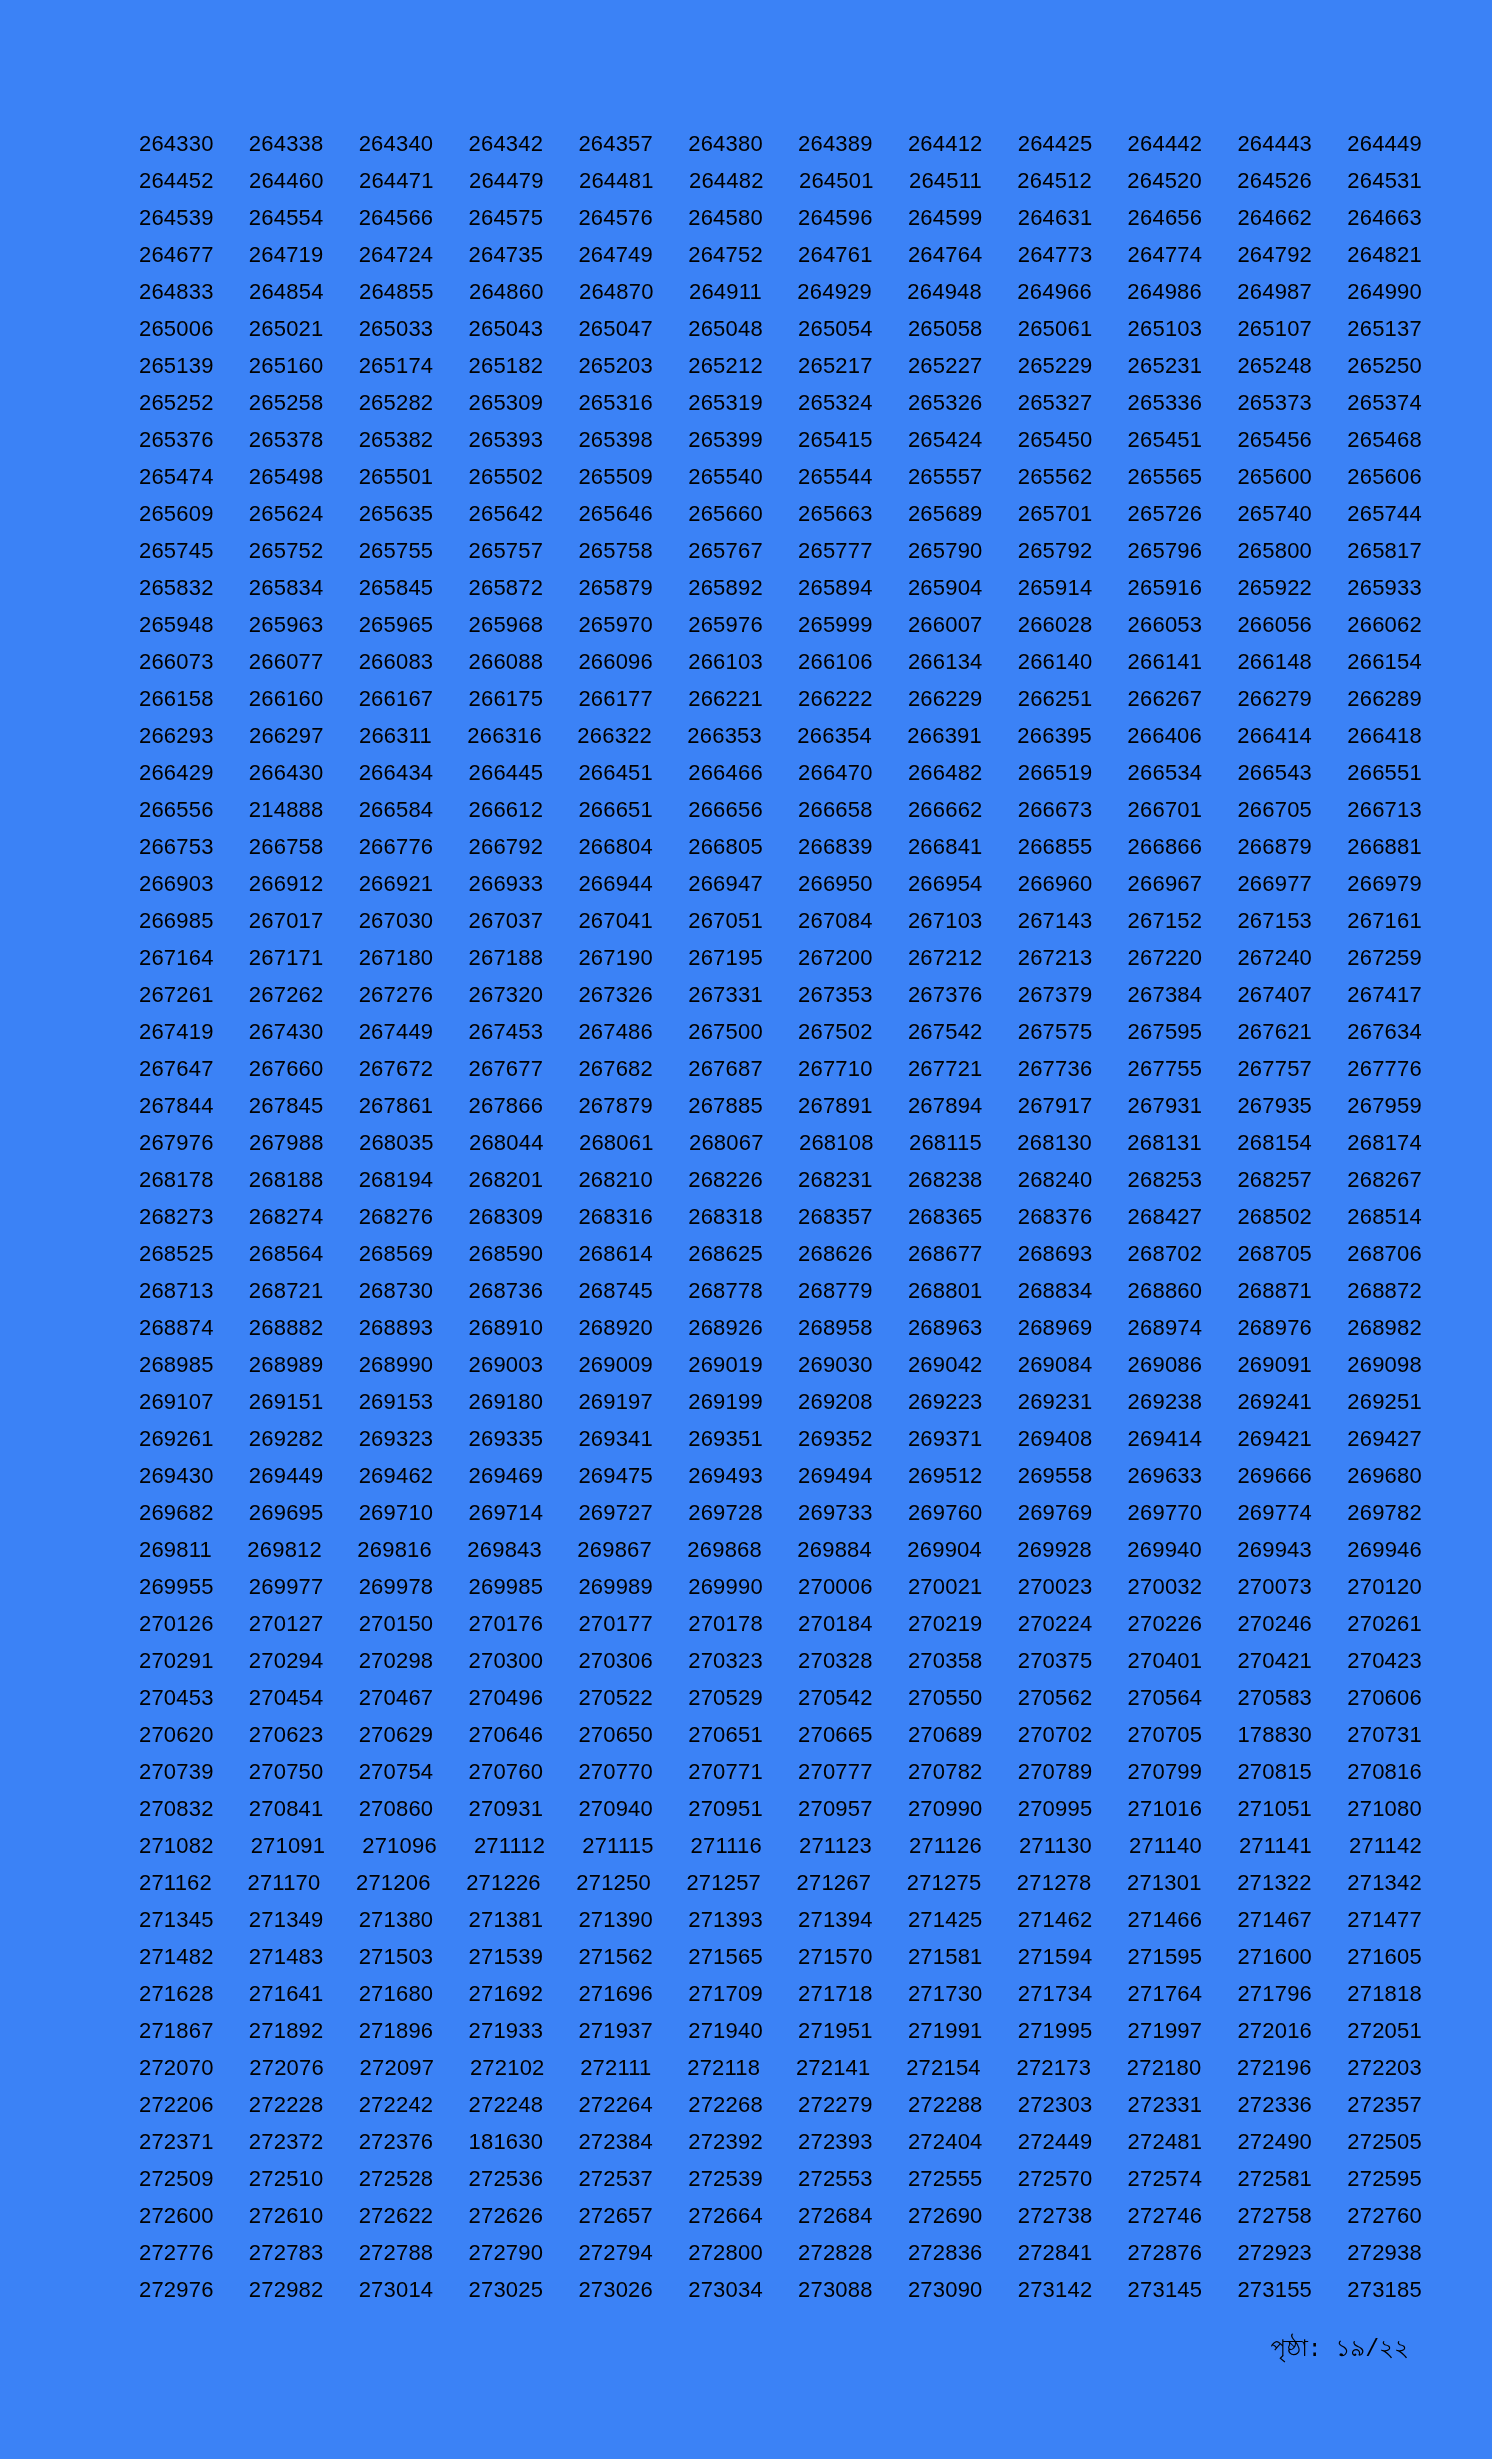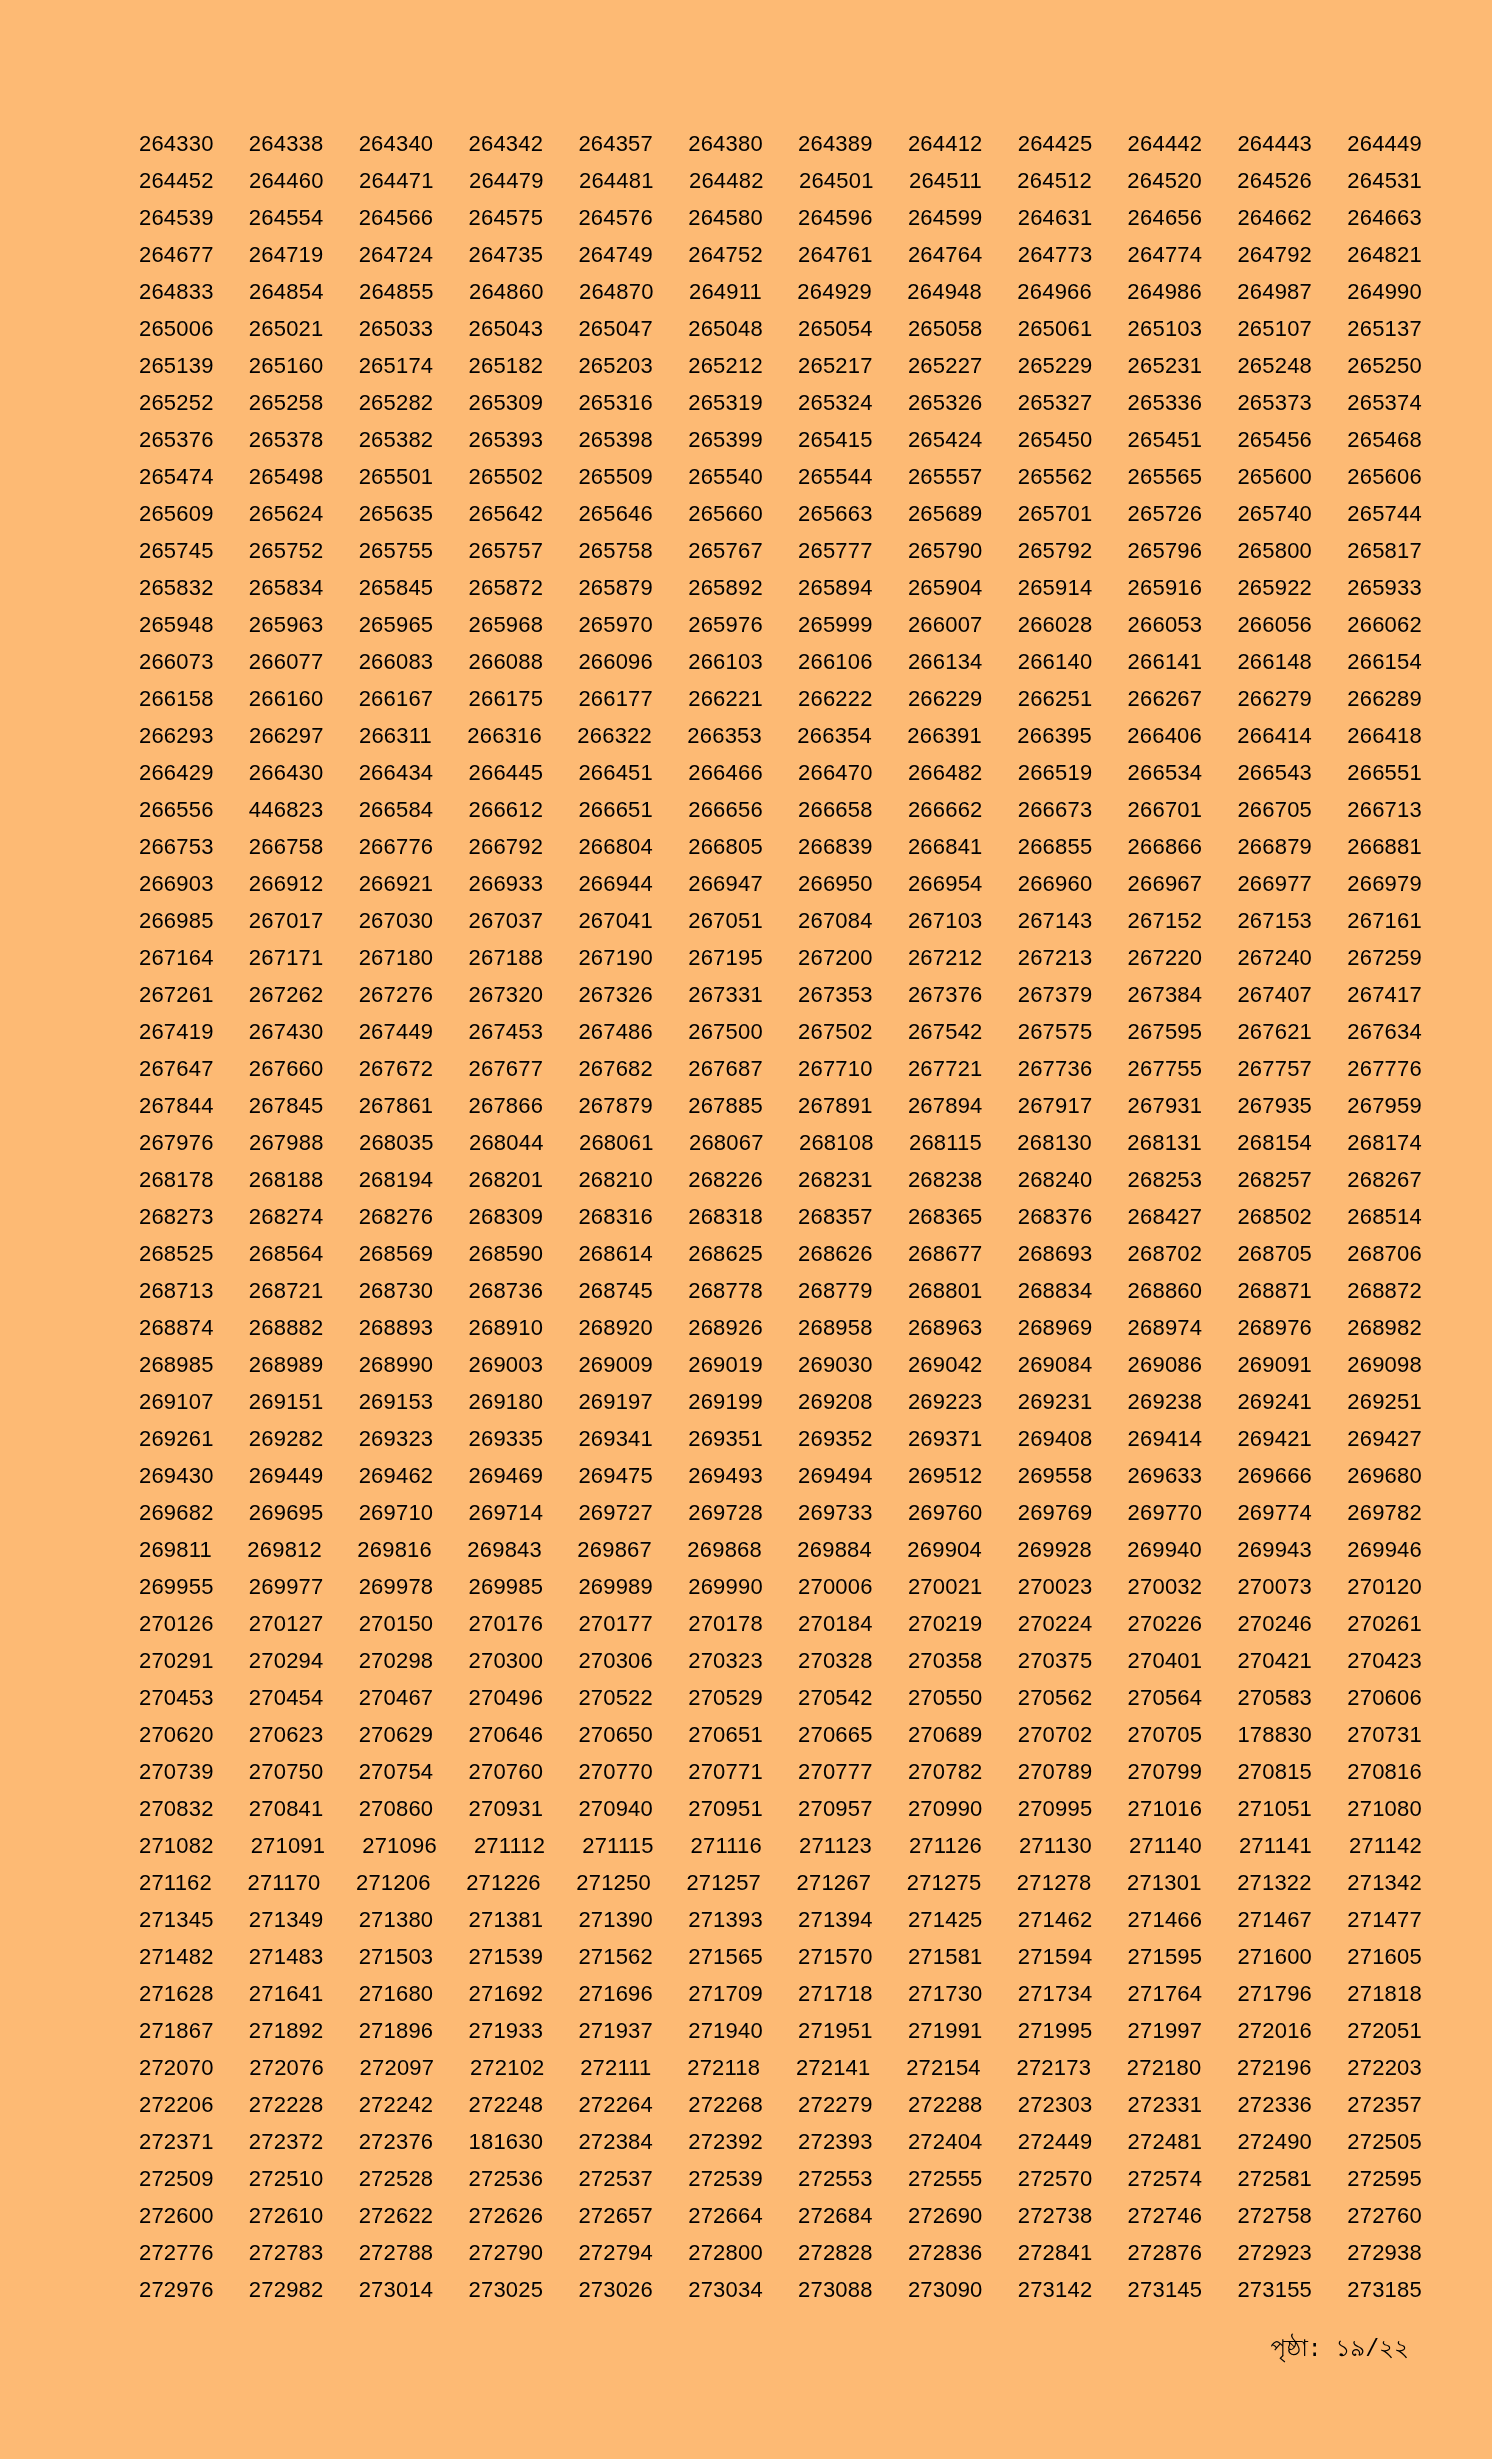--- a/index.html
+++ b/index.html
@@ -17,7 +17,7 @@
   .page {
     position: absolute;
     inset: 0;
-    background: #fdba74;
+    background: #3b82f6;
     text-align: center;
   }
   .grid {

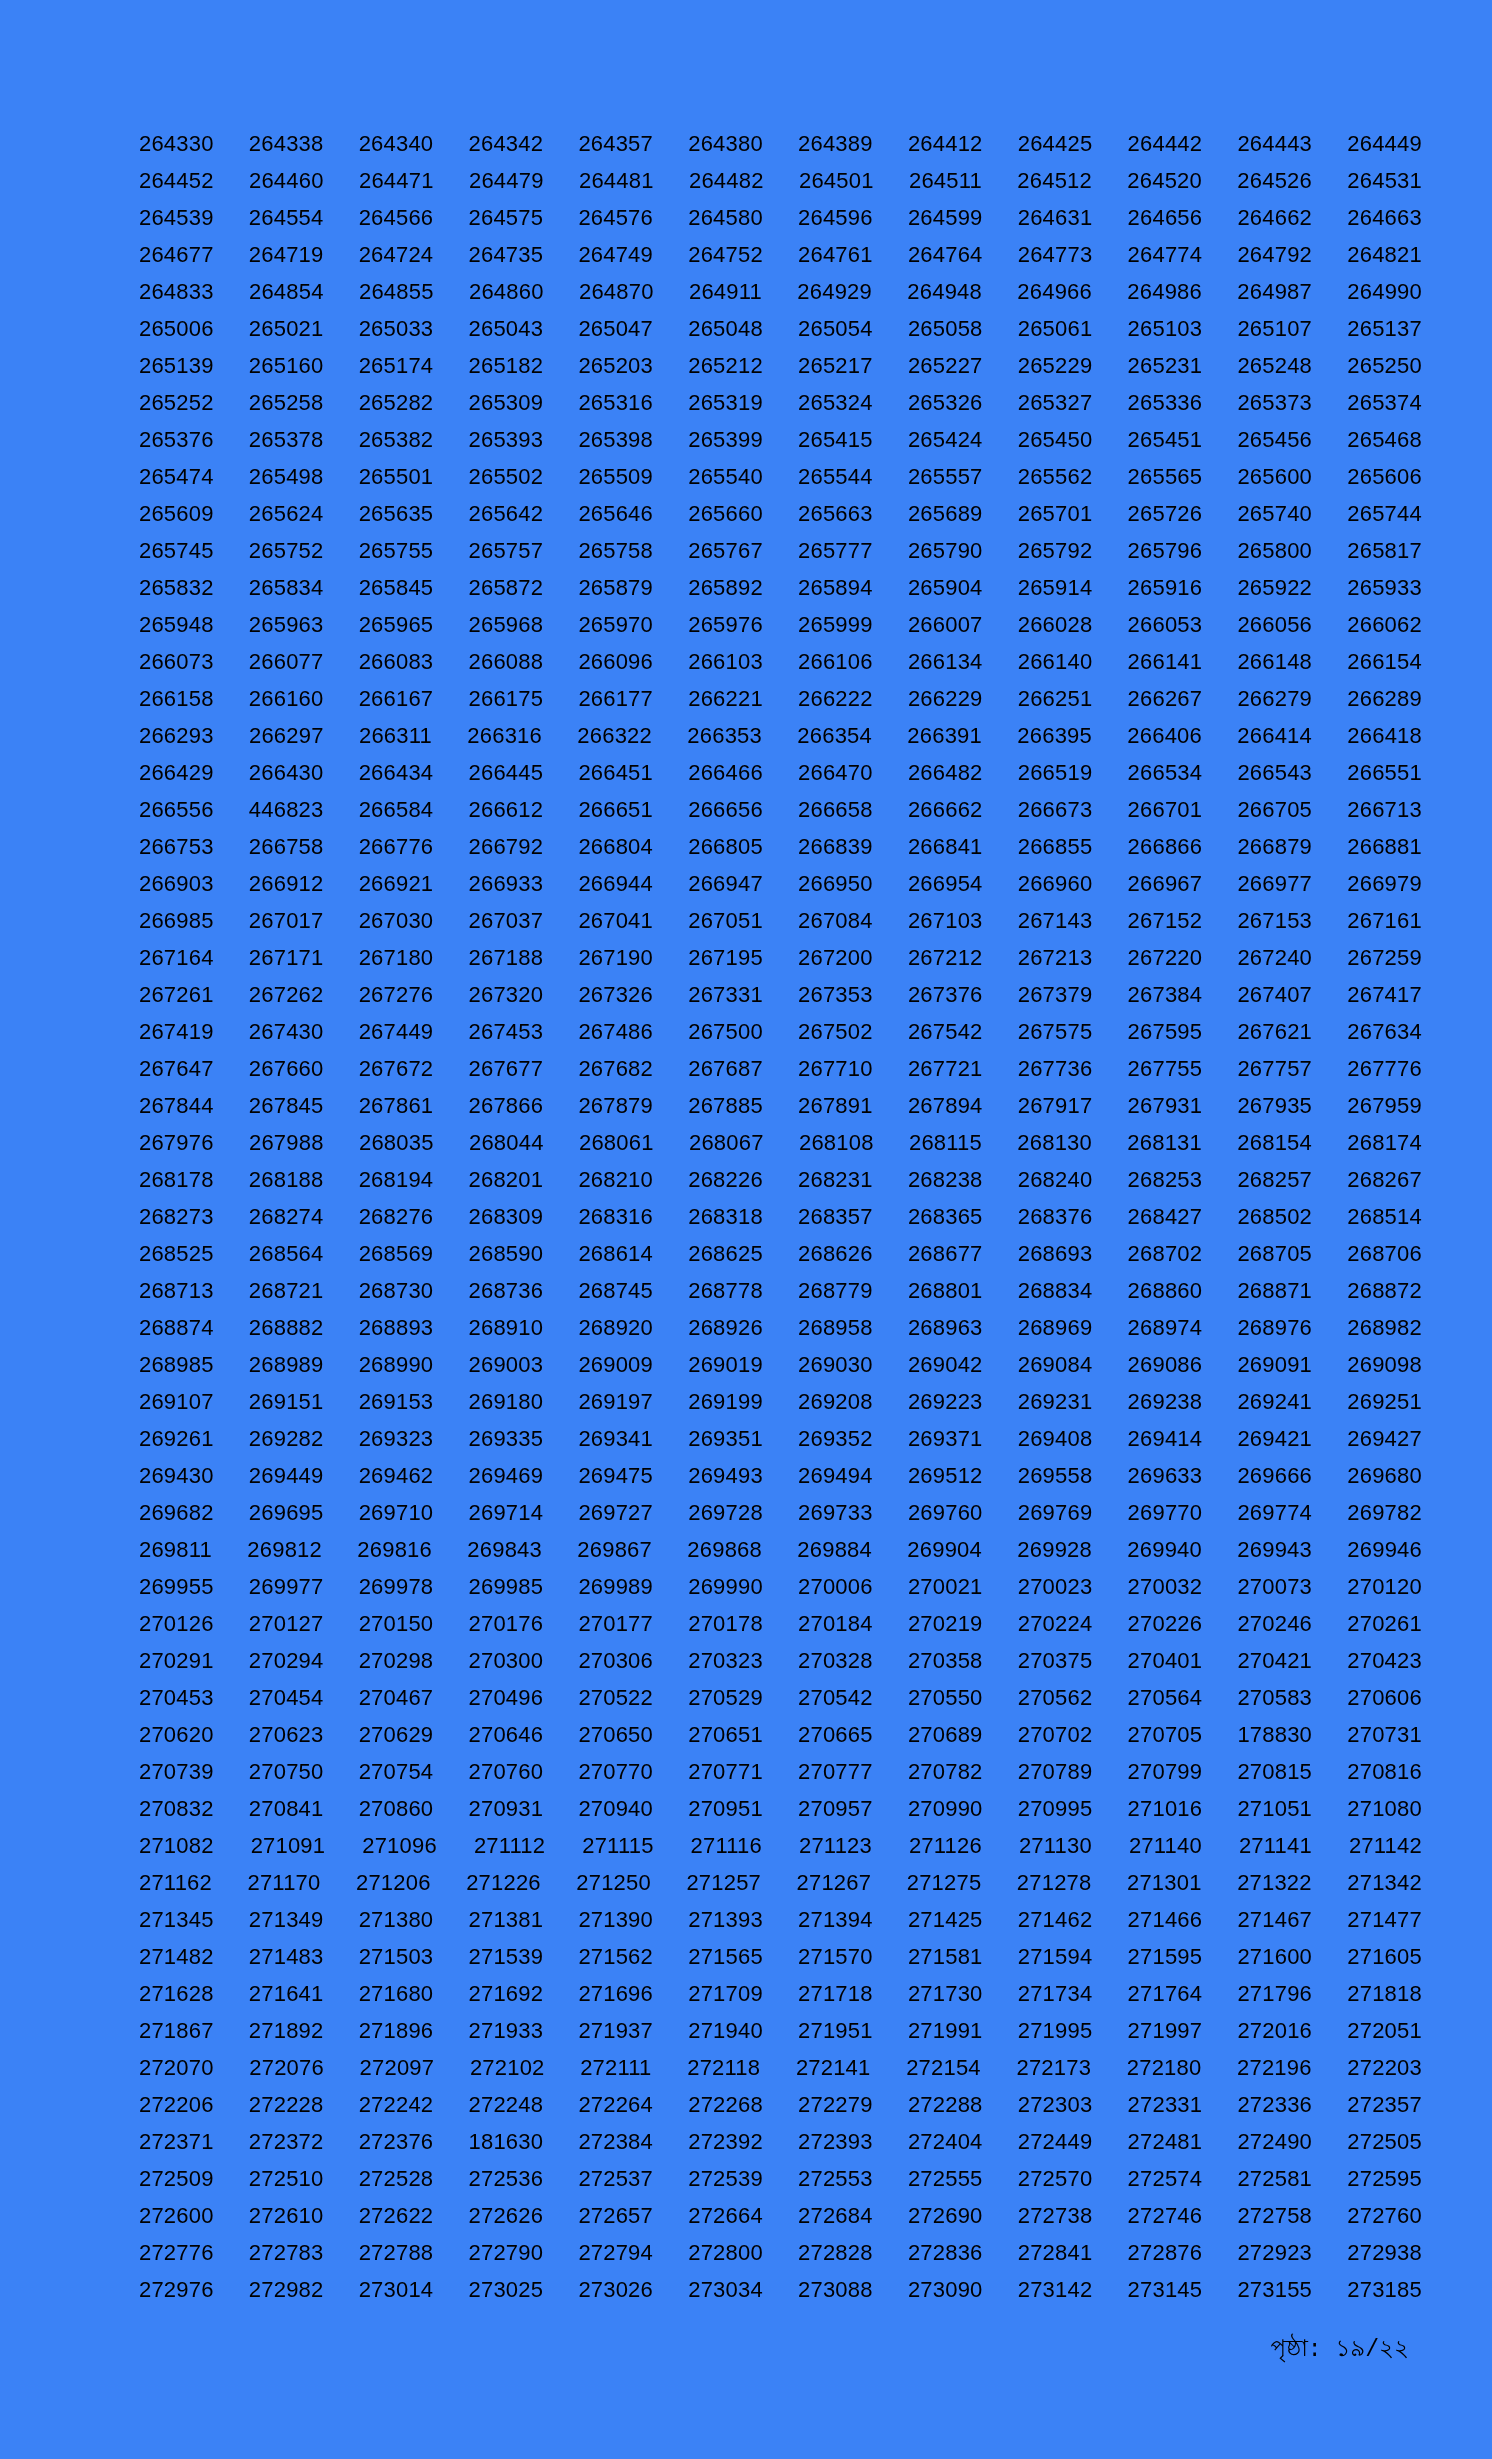--- a/index.html
+++ b/index.html
@@ -307,7 +307,7 @@
       </div>
       <div class="row">
         <span class="cell">266556</span>
-        <span class="cell">446823</span>
+        <span class="cell">214888</span>
         <span class="cell">266584</span>
         <span class="cell">266612</span>
         <span class="cell">266651</span>

